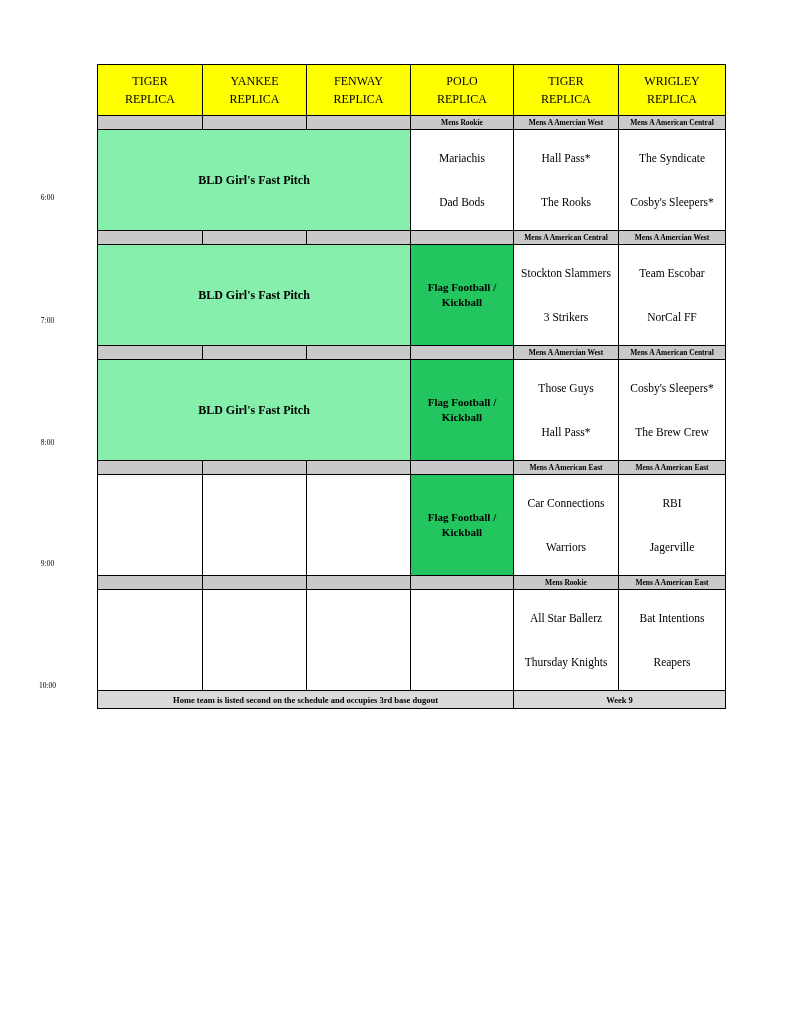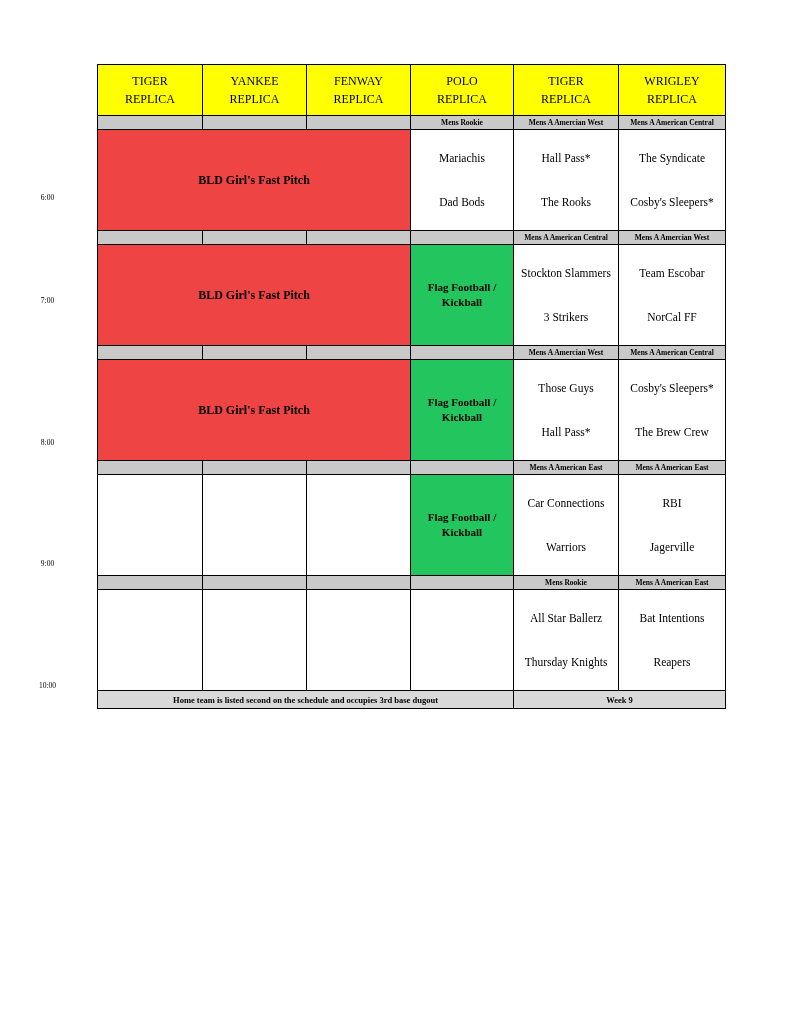--- a/index.html
+++ b/index.html
@@ -78,7 +78,7 @@
   }
   .gamebox span { display: block; line-height: 1.2; }
   .pink {
-    background: #ef4444;
+    background: #86efac;
     font-weight: bold;
     font-size: 12px;
   }

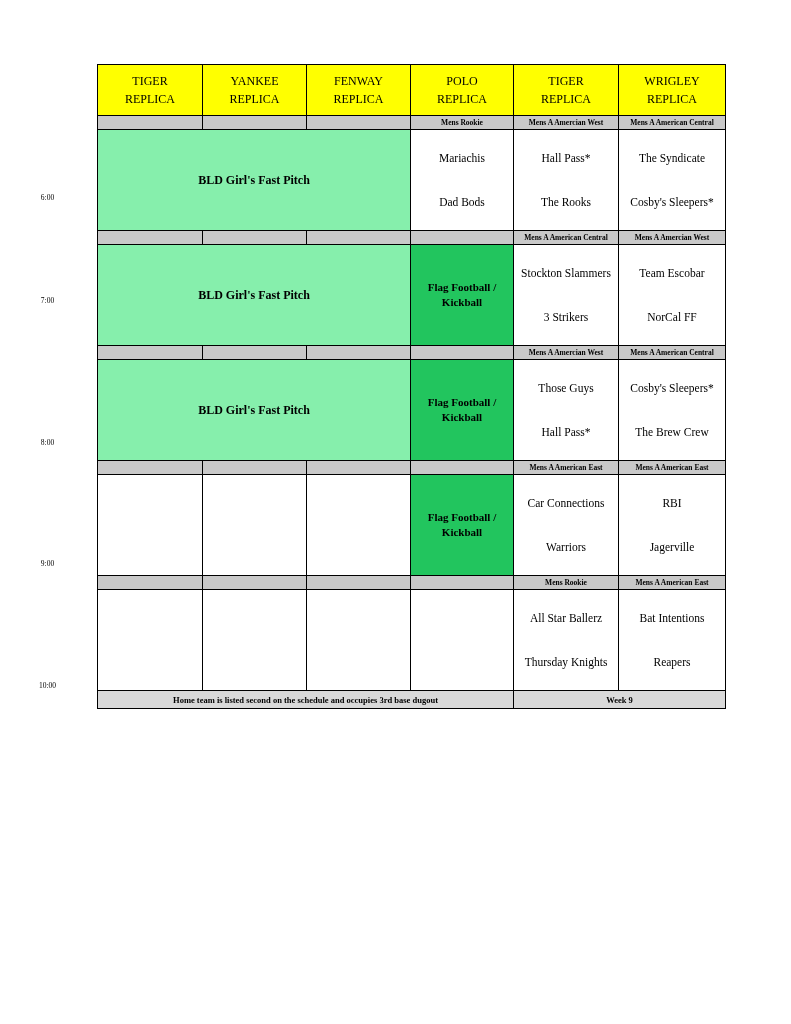--- a/index.html
+++ b/index.html
@@ -305,7 +305,7 @@
 </div>
 
 <div class="time-label" style="top:193px;">6:00</div>
-<div class="time-label" style="top:296px;">7:00</div>
+<div class="time-label" style="top:316px;">7:00</div>
 <div class="time-label" style="top:438px;">8:00</div>
 <div class="time-label" style="top:559px;">9:00</div>
 <div class="time-label" style="top:681px;">10:00</div>

